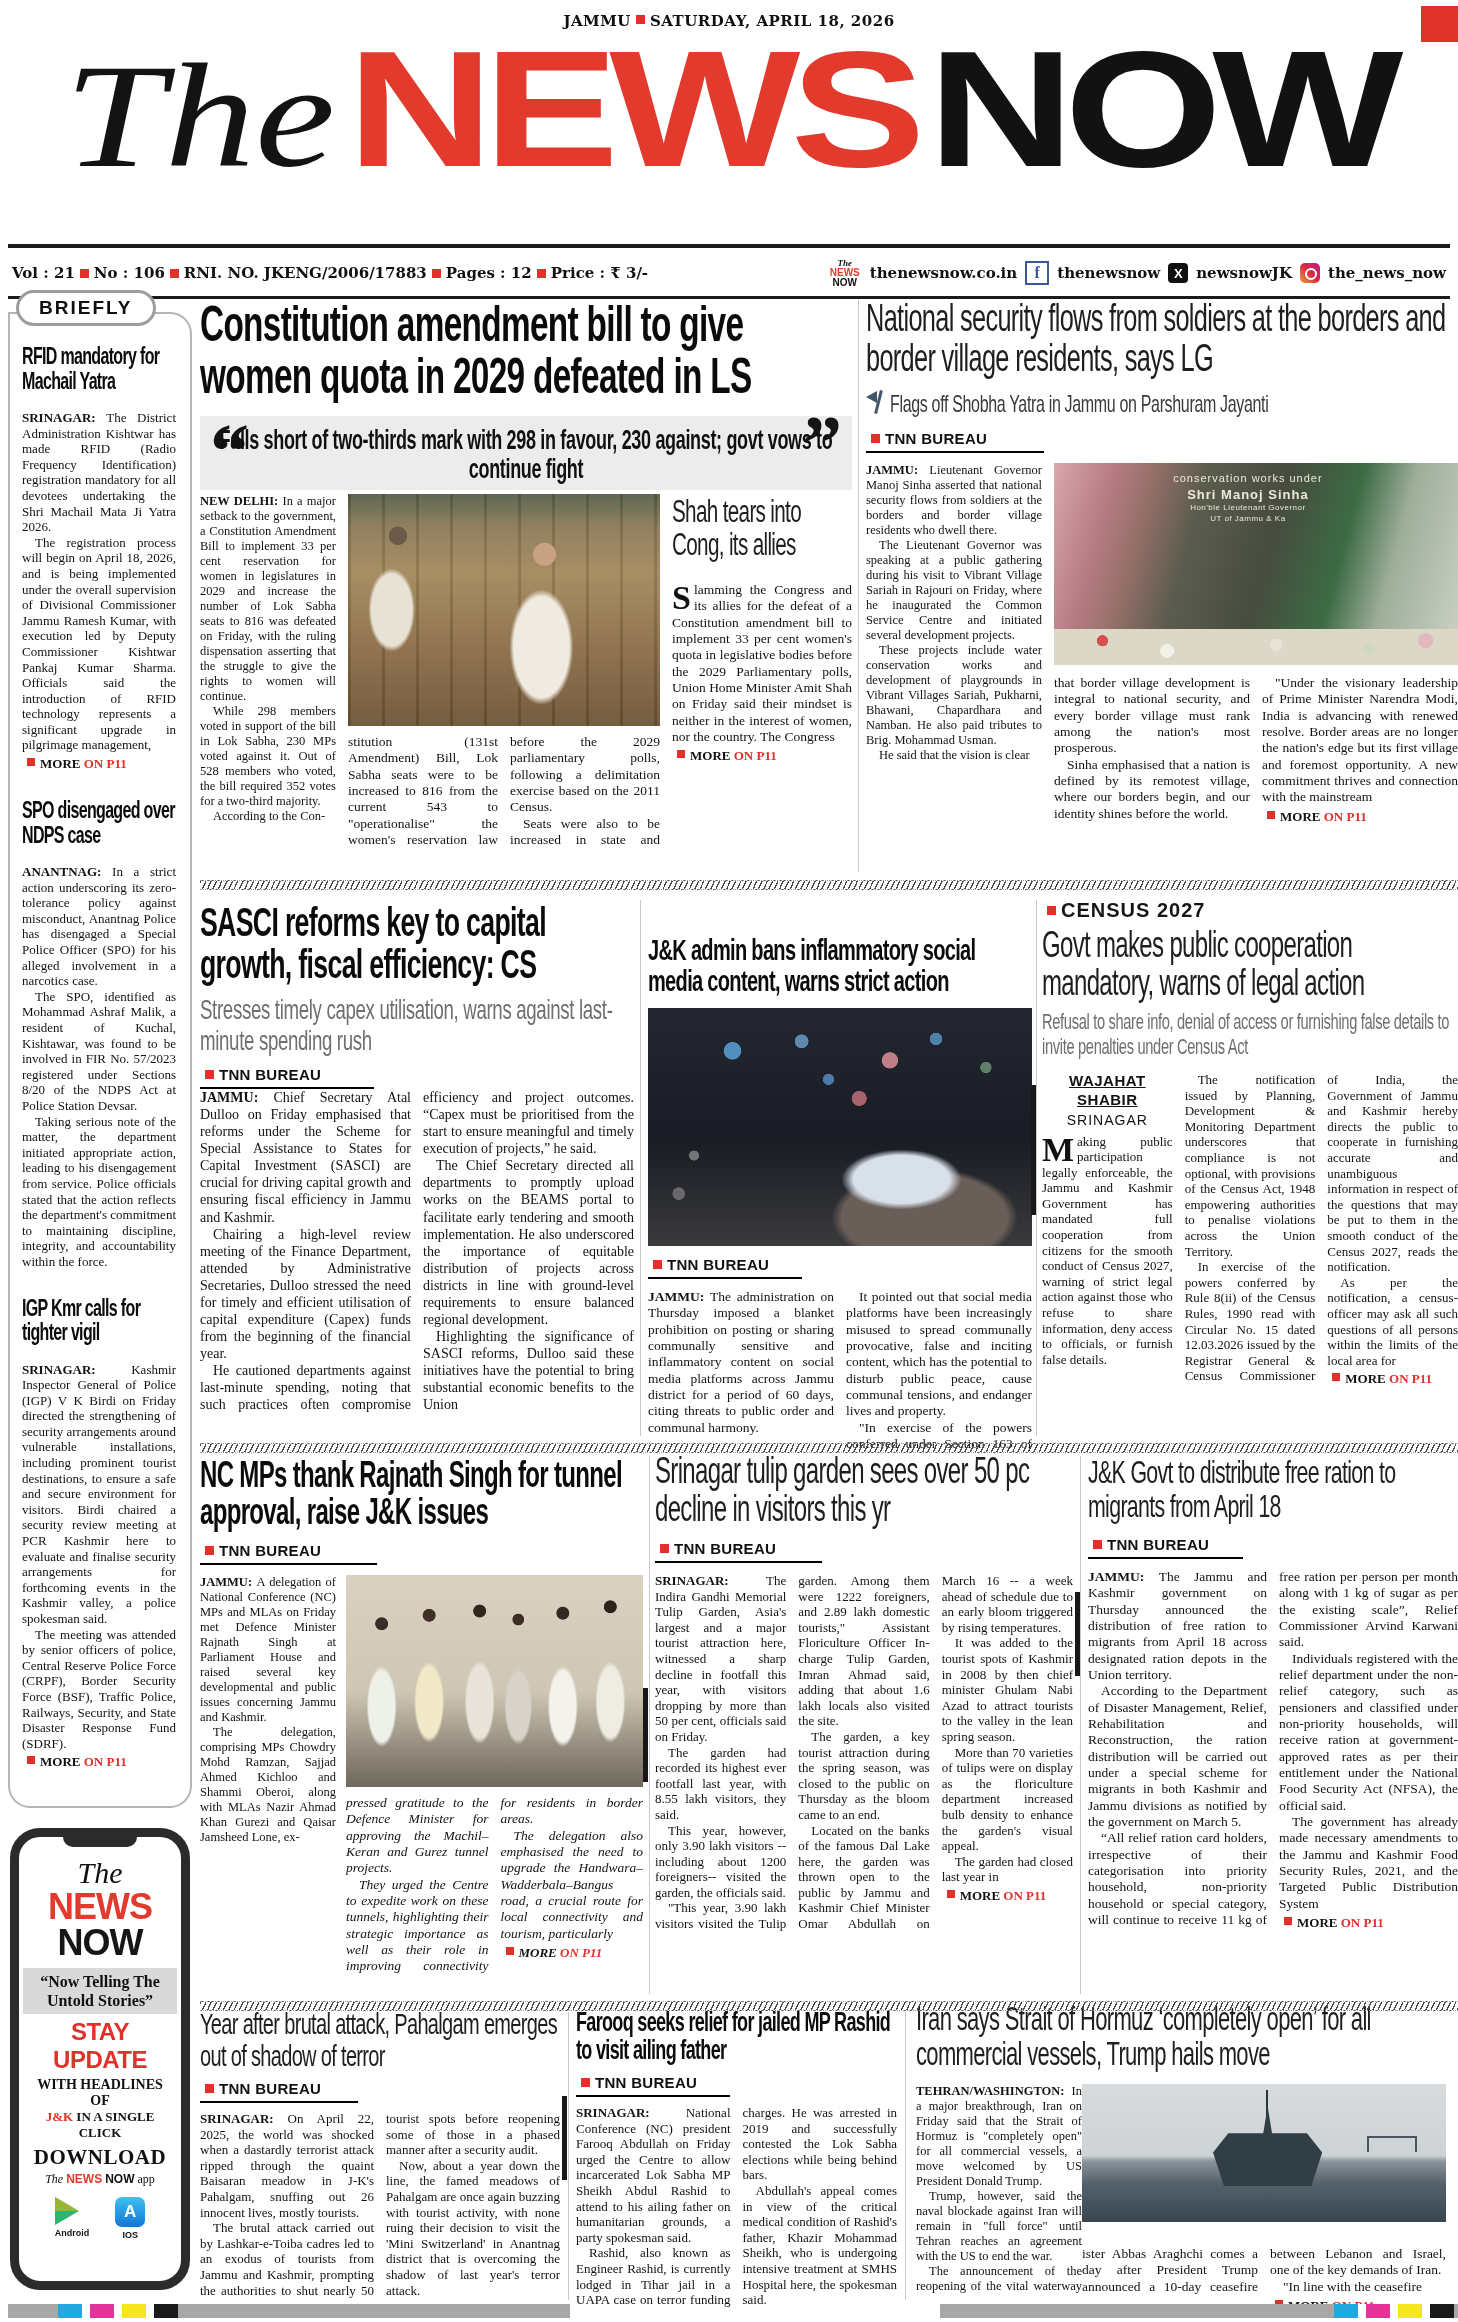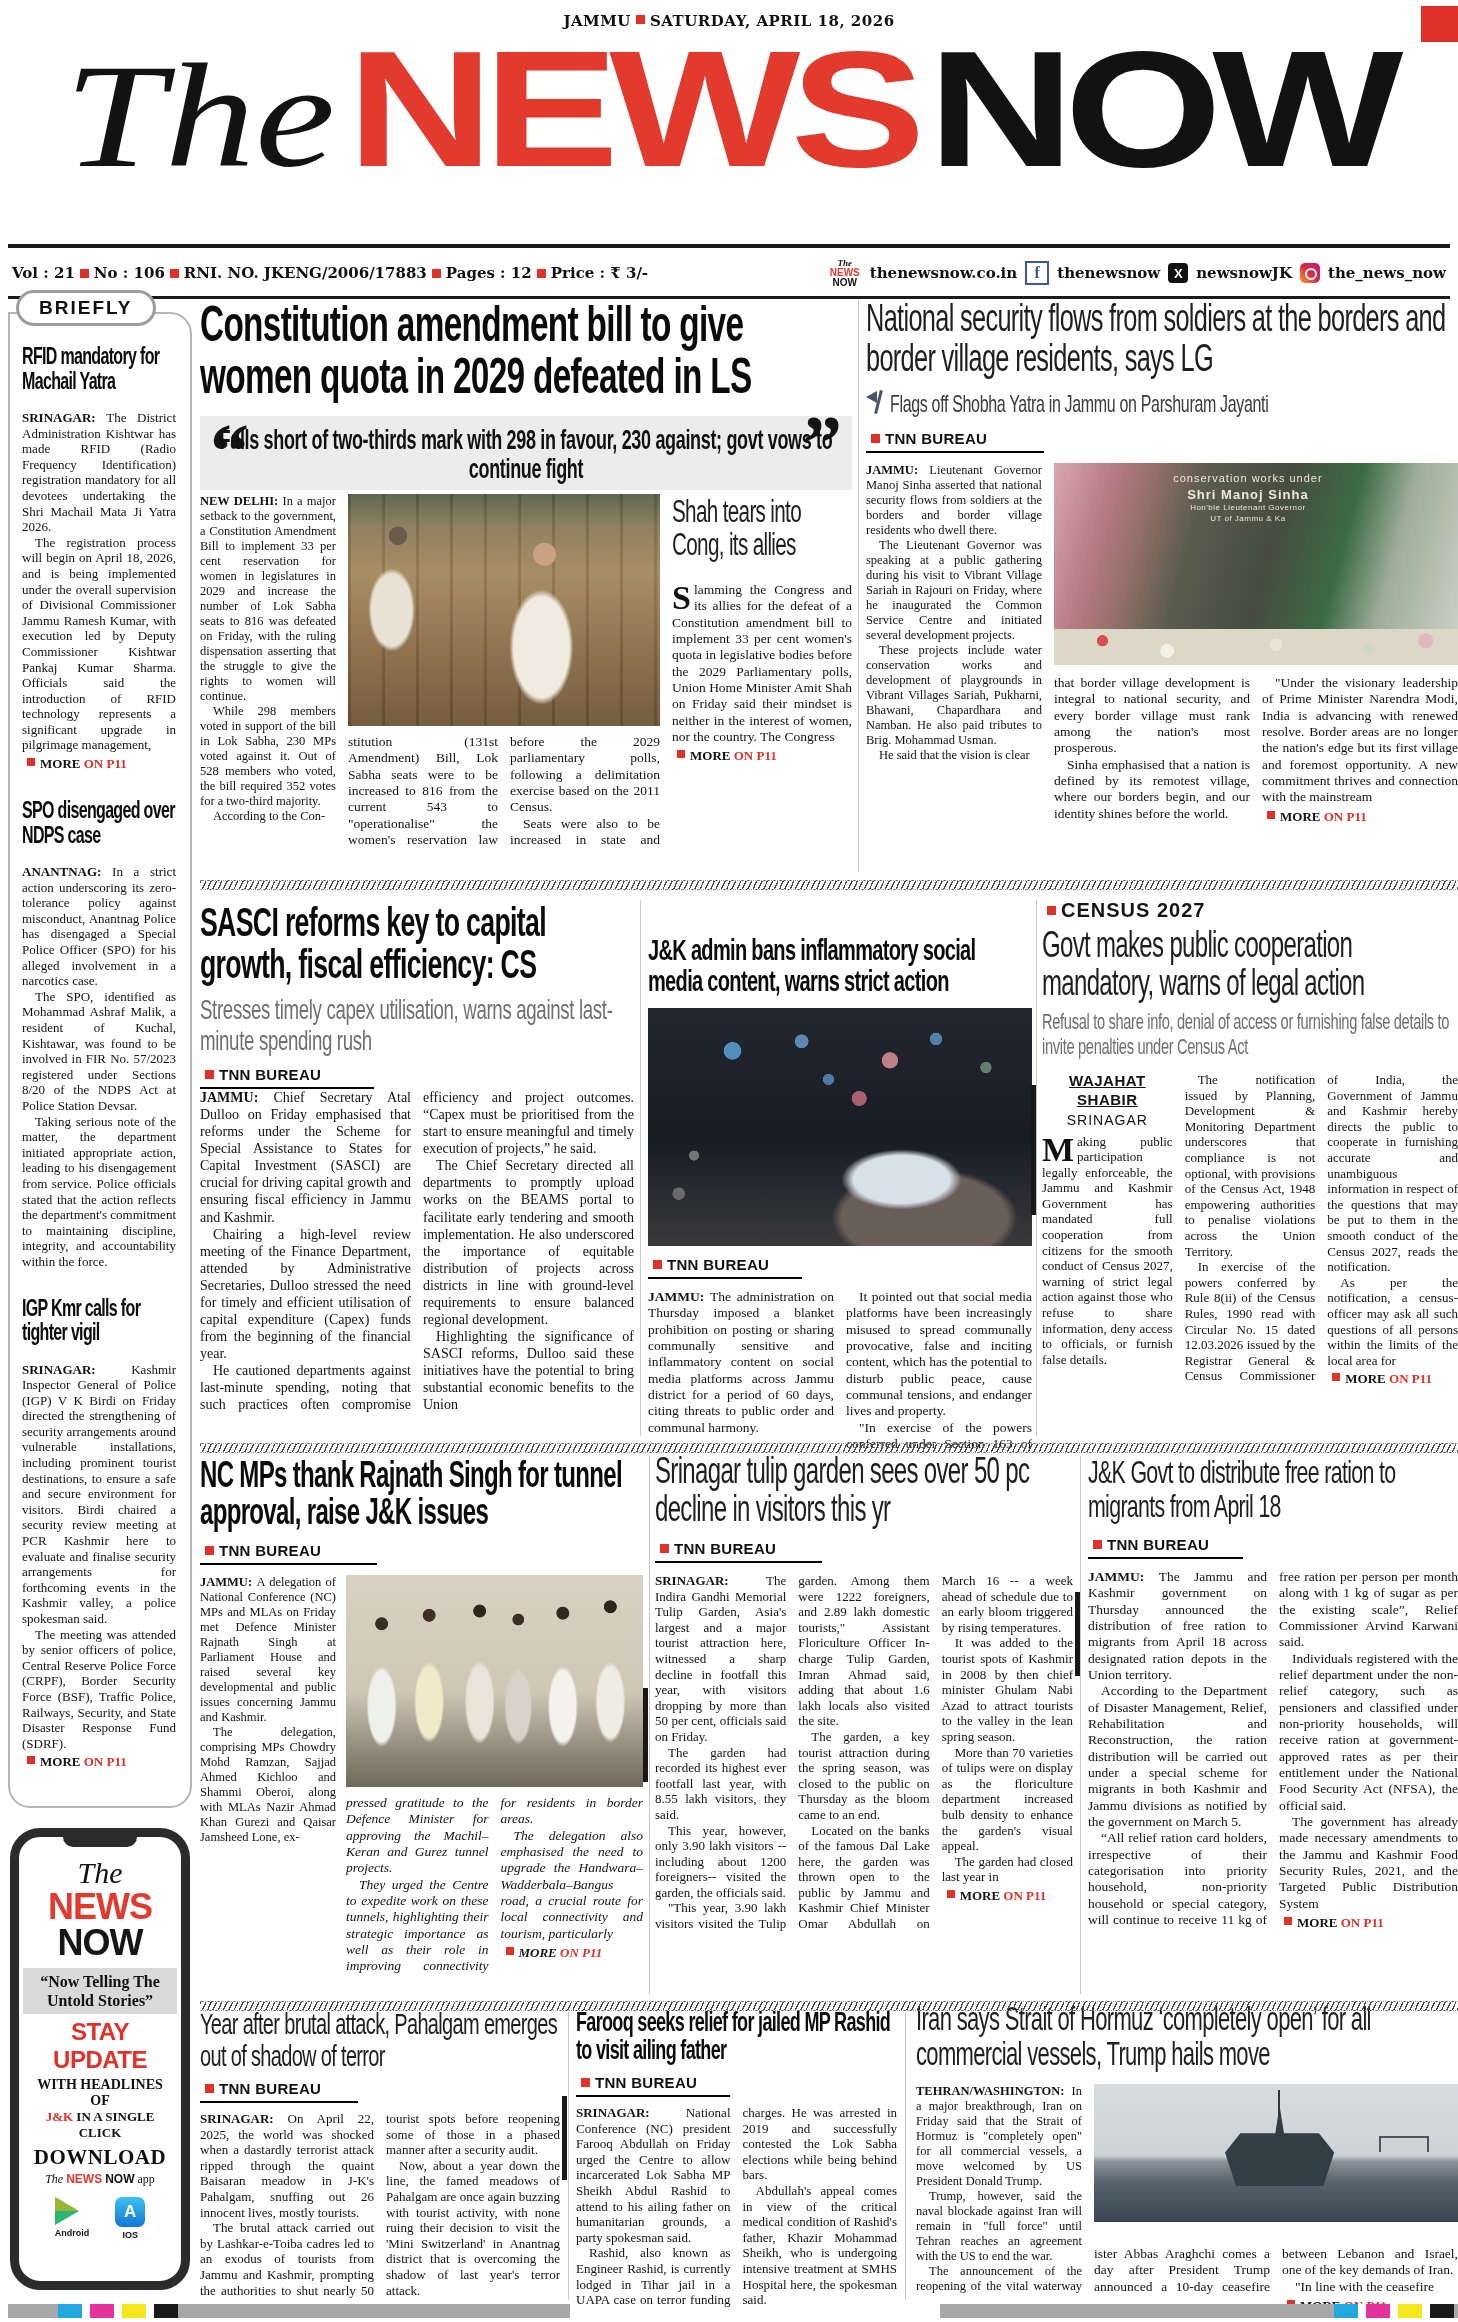--- a/index.html
+++ b/index.html
@@ -246,7 +246,7 @@
   
   #a-iran{left:916px;top:2002px;width:542px;}
   #a-iran .hl{height:74px;font-size:33px;}
-  #iran-row{display:flex;gap:12px;margin-top:8px;}
+  #iran-row{display:flex;gap:0;margin-top:8px;}
   #iran-c1{width:166px;height:212px;}
   #iran-right{width:364px;}
   #ph-ship{width:364px;height:138px;

